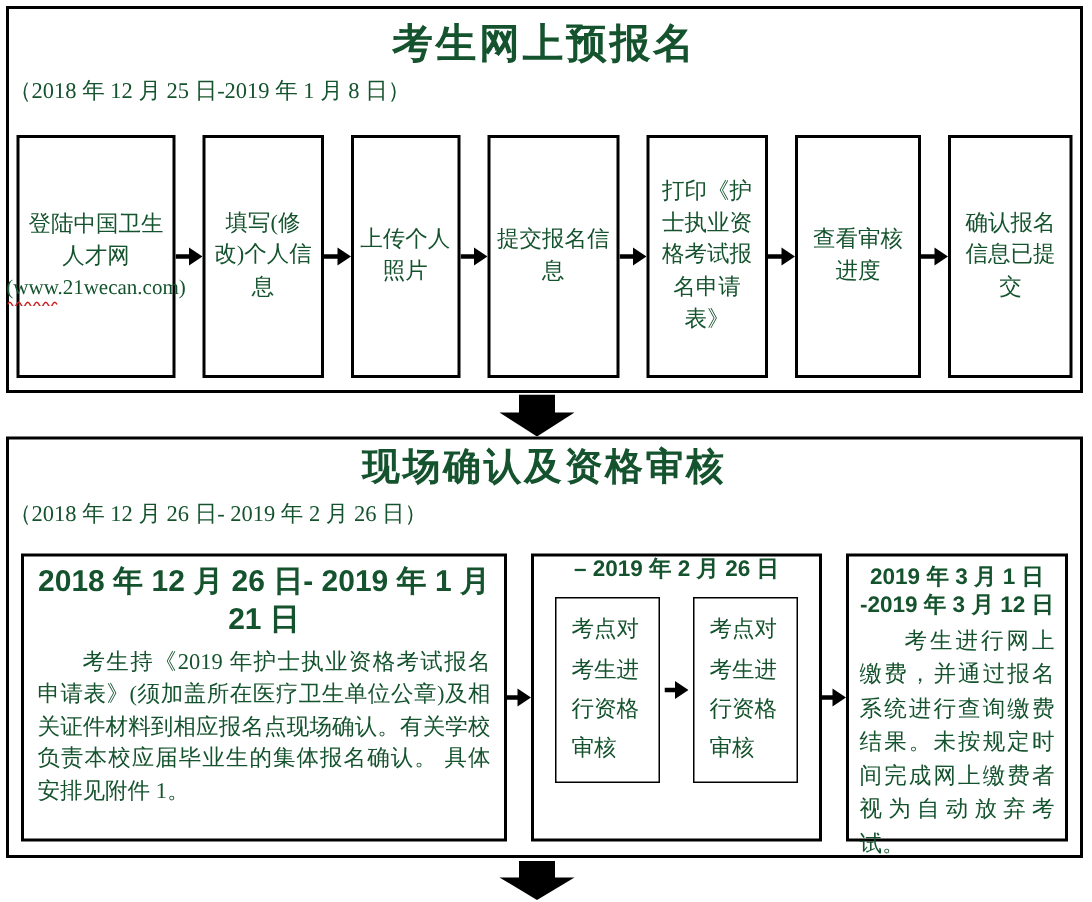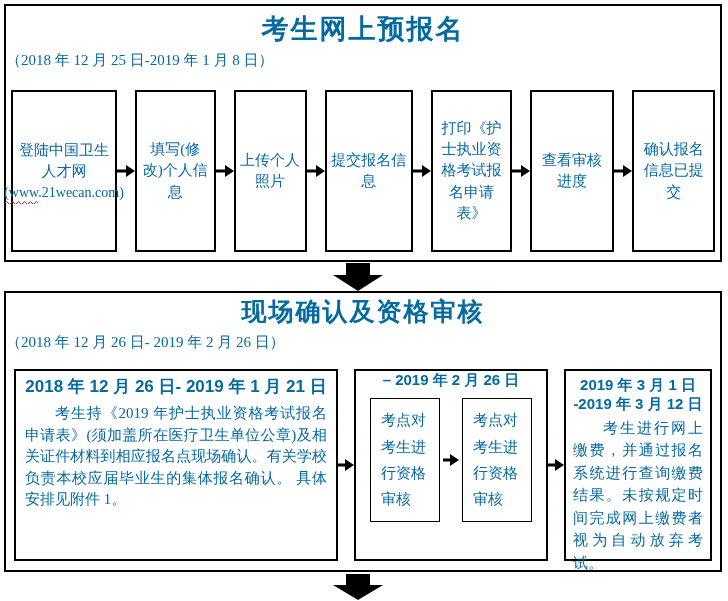--- a/index.html
+++ b/index.html
@@ -9,7 +9,7 @@
     height: 601px;
     background: #ffffff;
     font-family: "Liberation Serif", "DejaVu Serif", serif;
-    color: #0369a1;
+    color: #14532d;
     overflow: hidden;
   }
   .section {

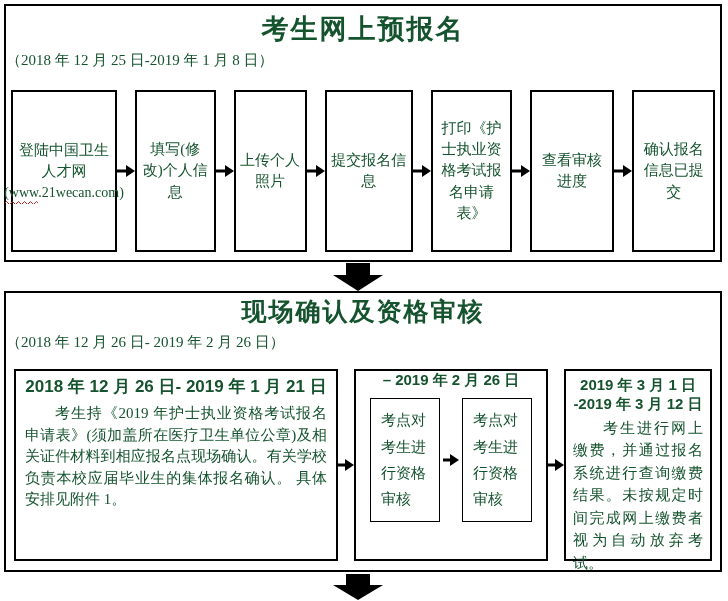--- a/index.html
+++ b/index.html
@@ -119,7 +119,7 @@
   .box-date {
     text-align: center;
     font-weight: bold;
-    font-size: 17px;
+    font-size: 20px;
     margin-top: 5px;
     line-height: 1.25;
     font-family: "Liberation Sans", "DejaVu Sans", sans-serif;

